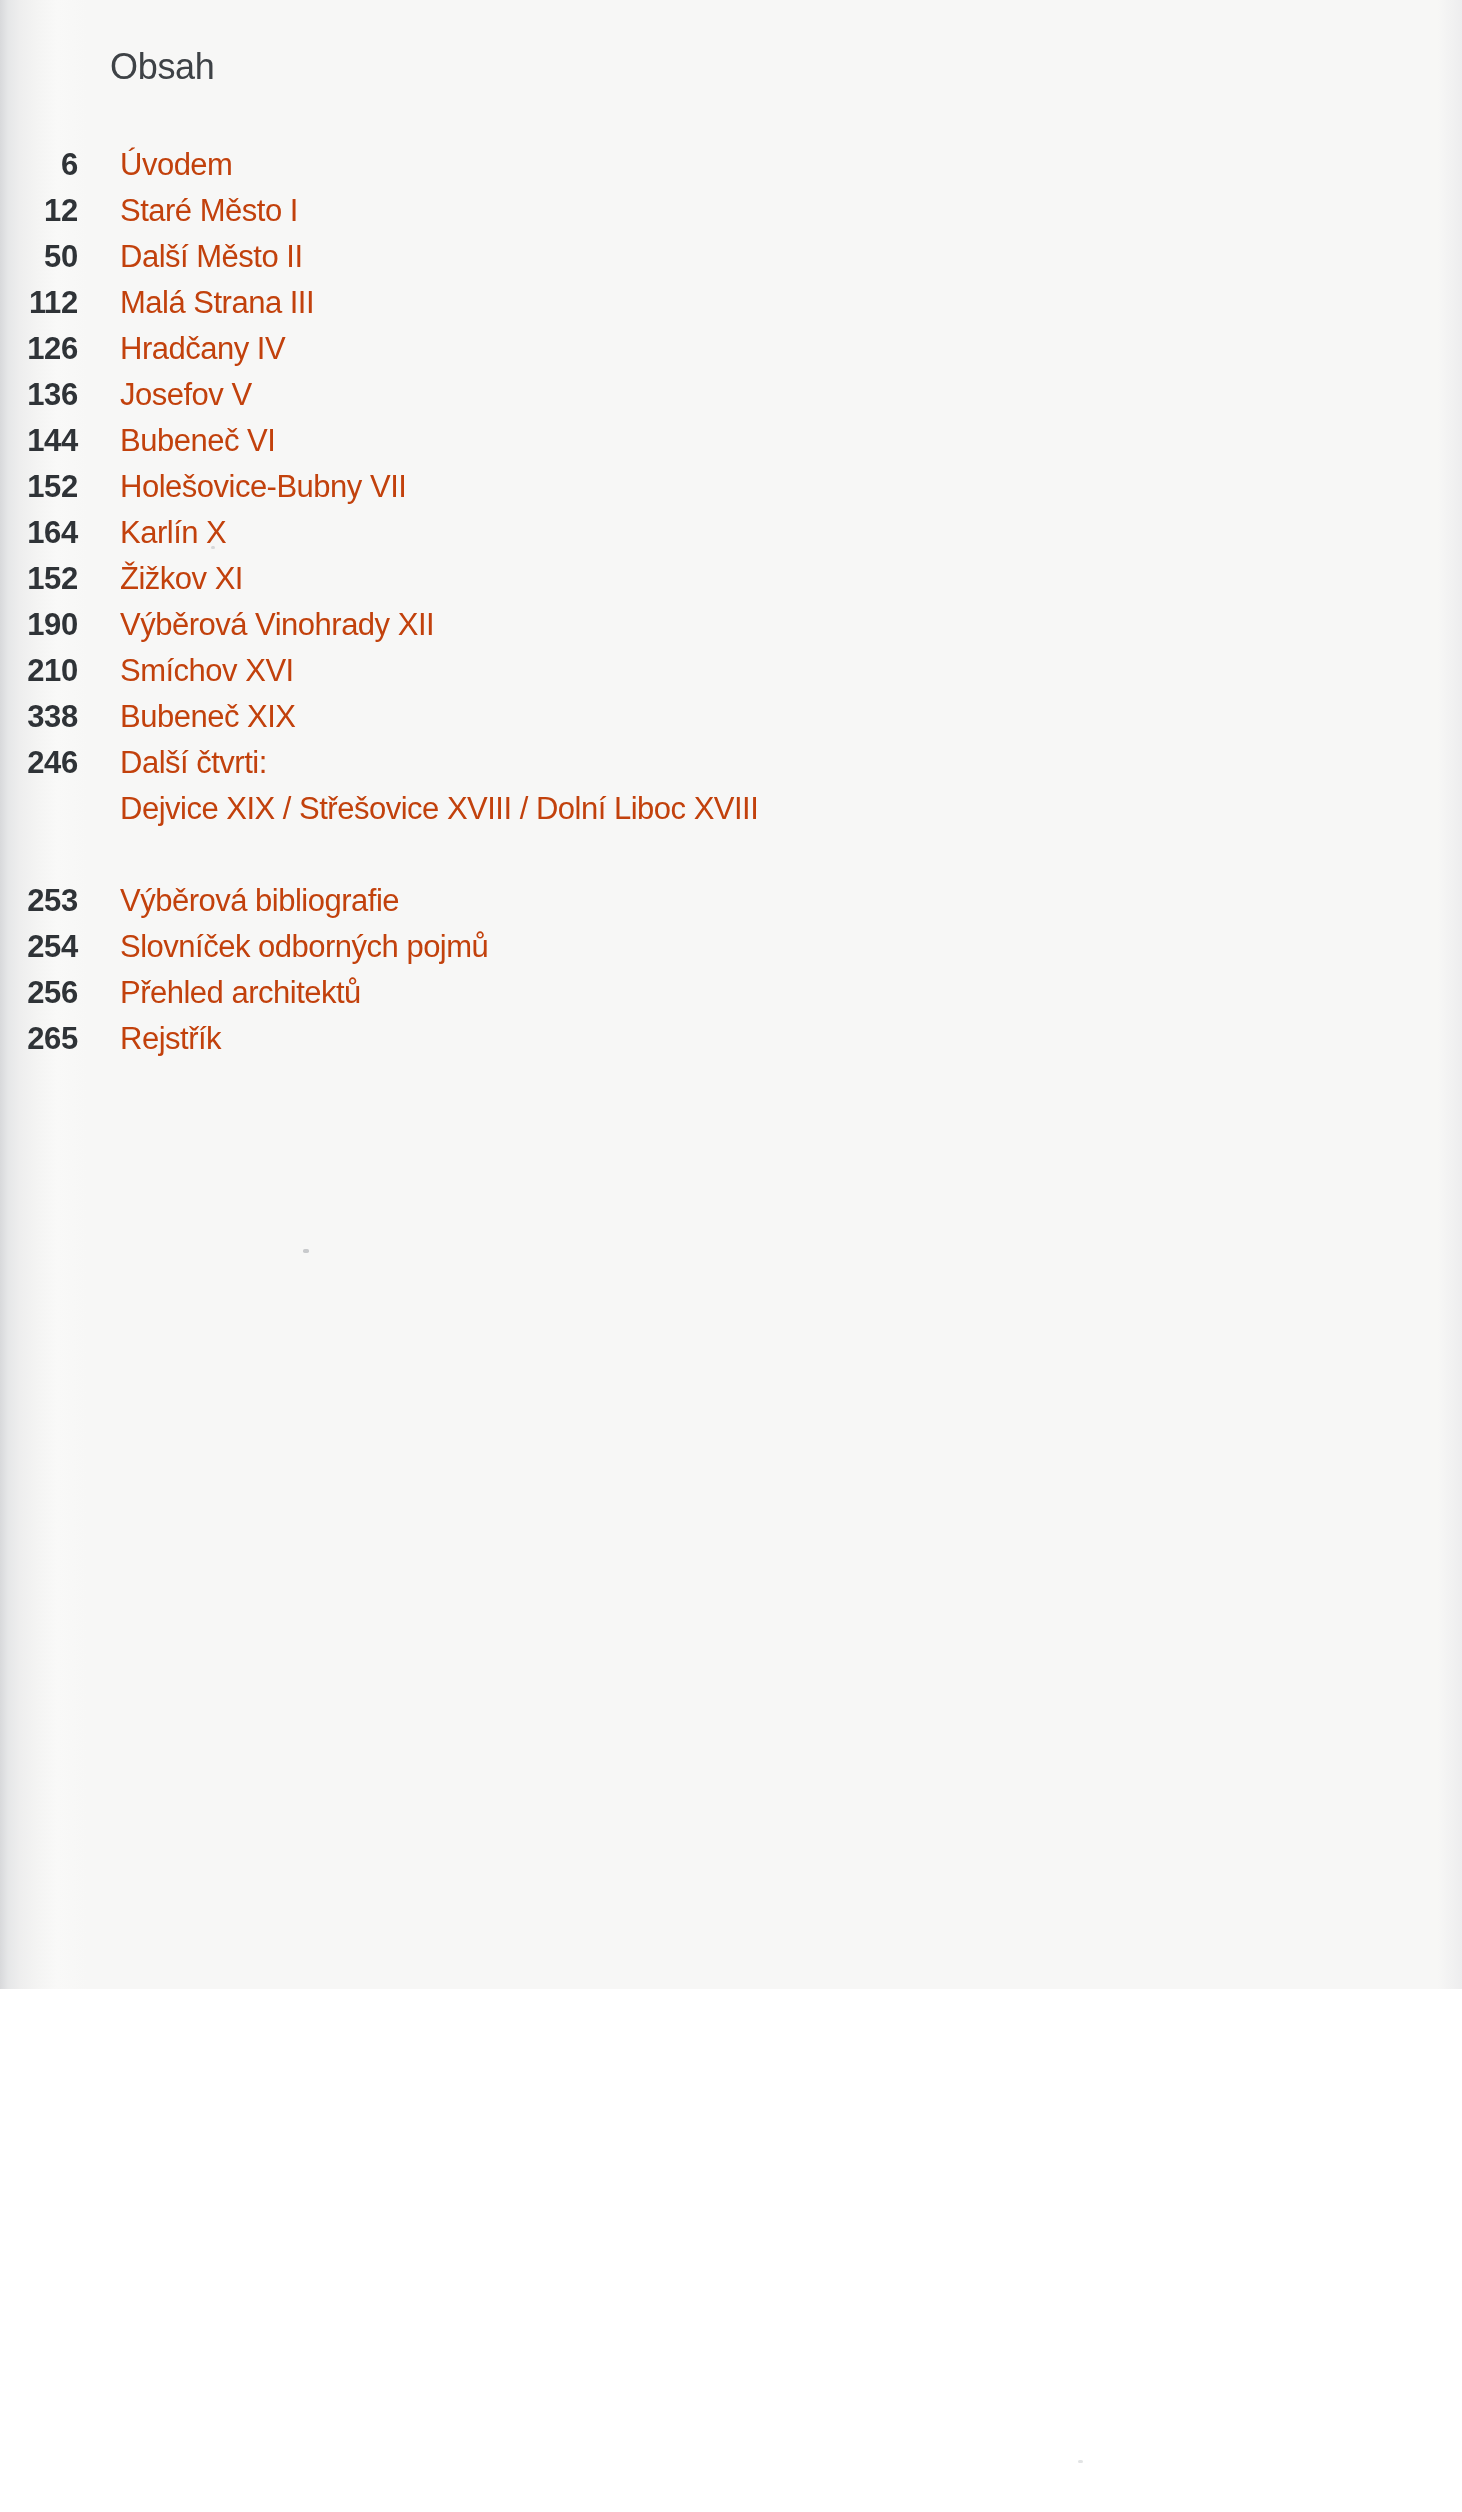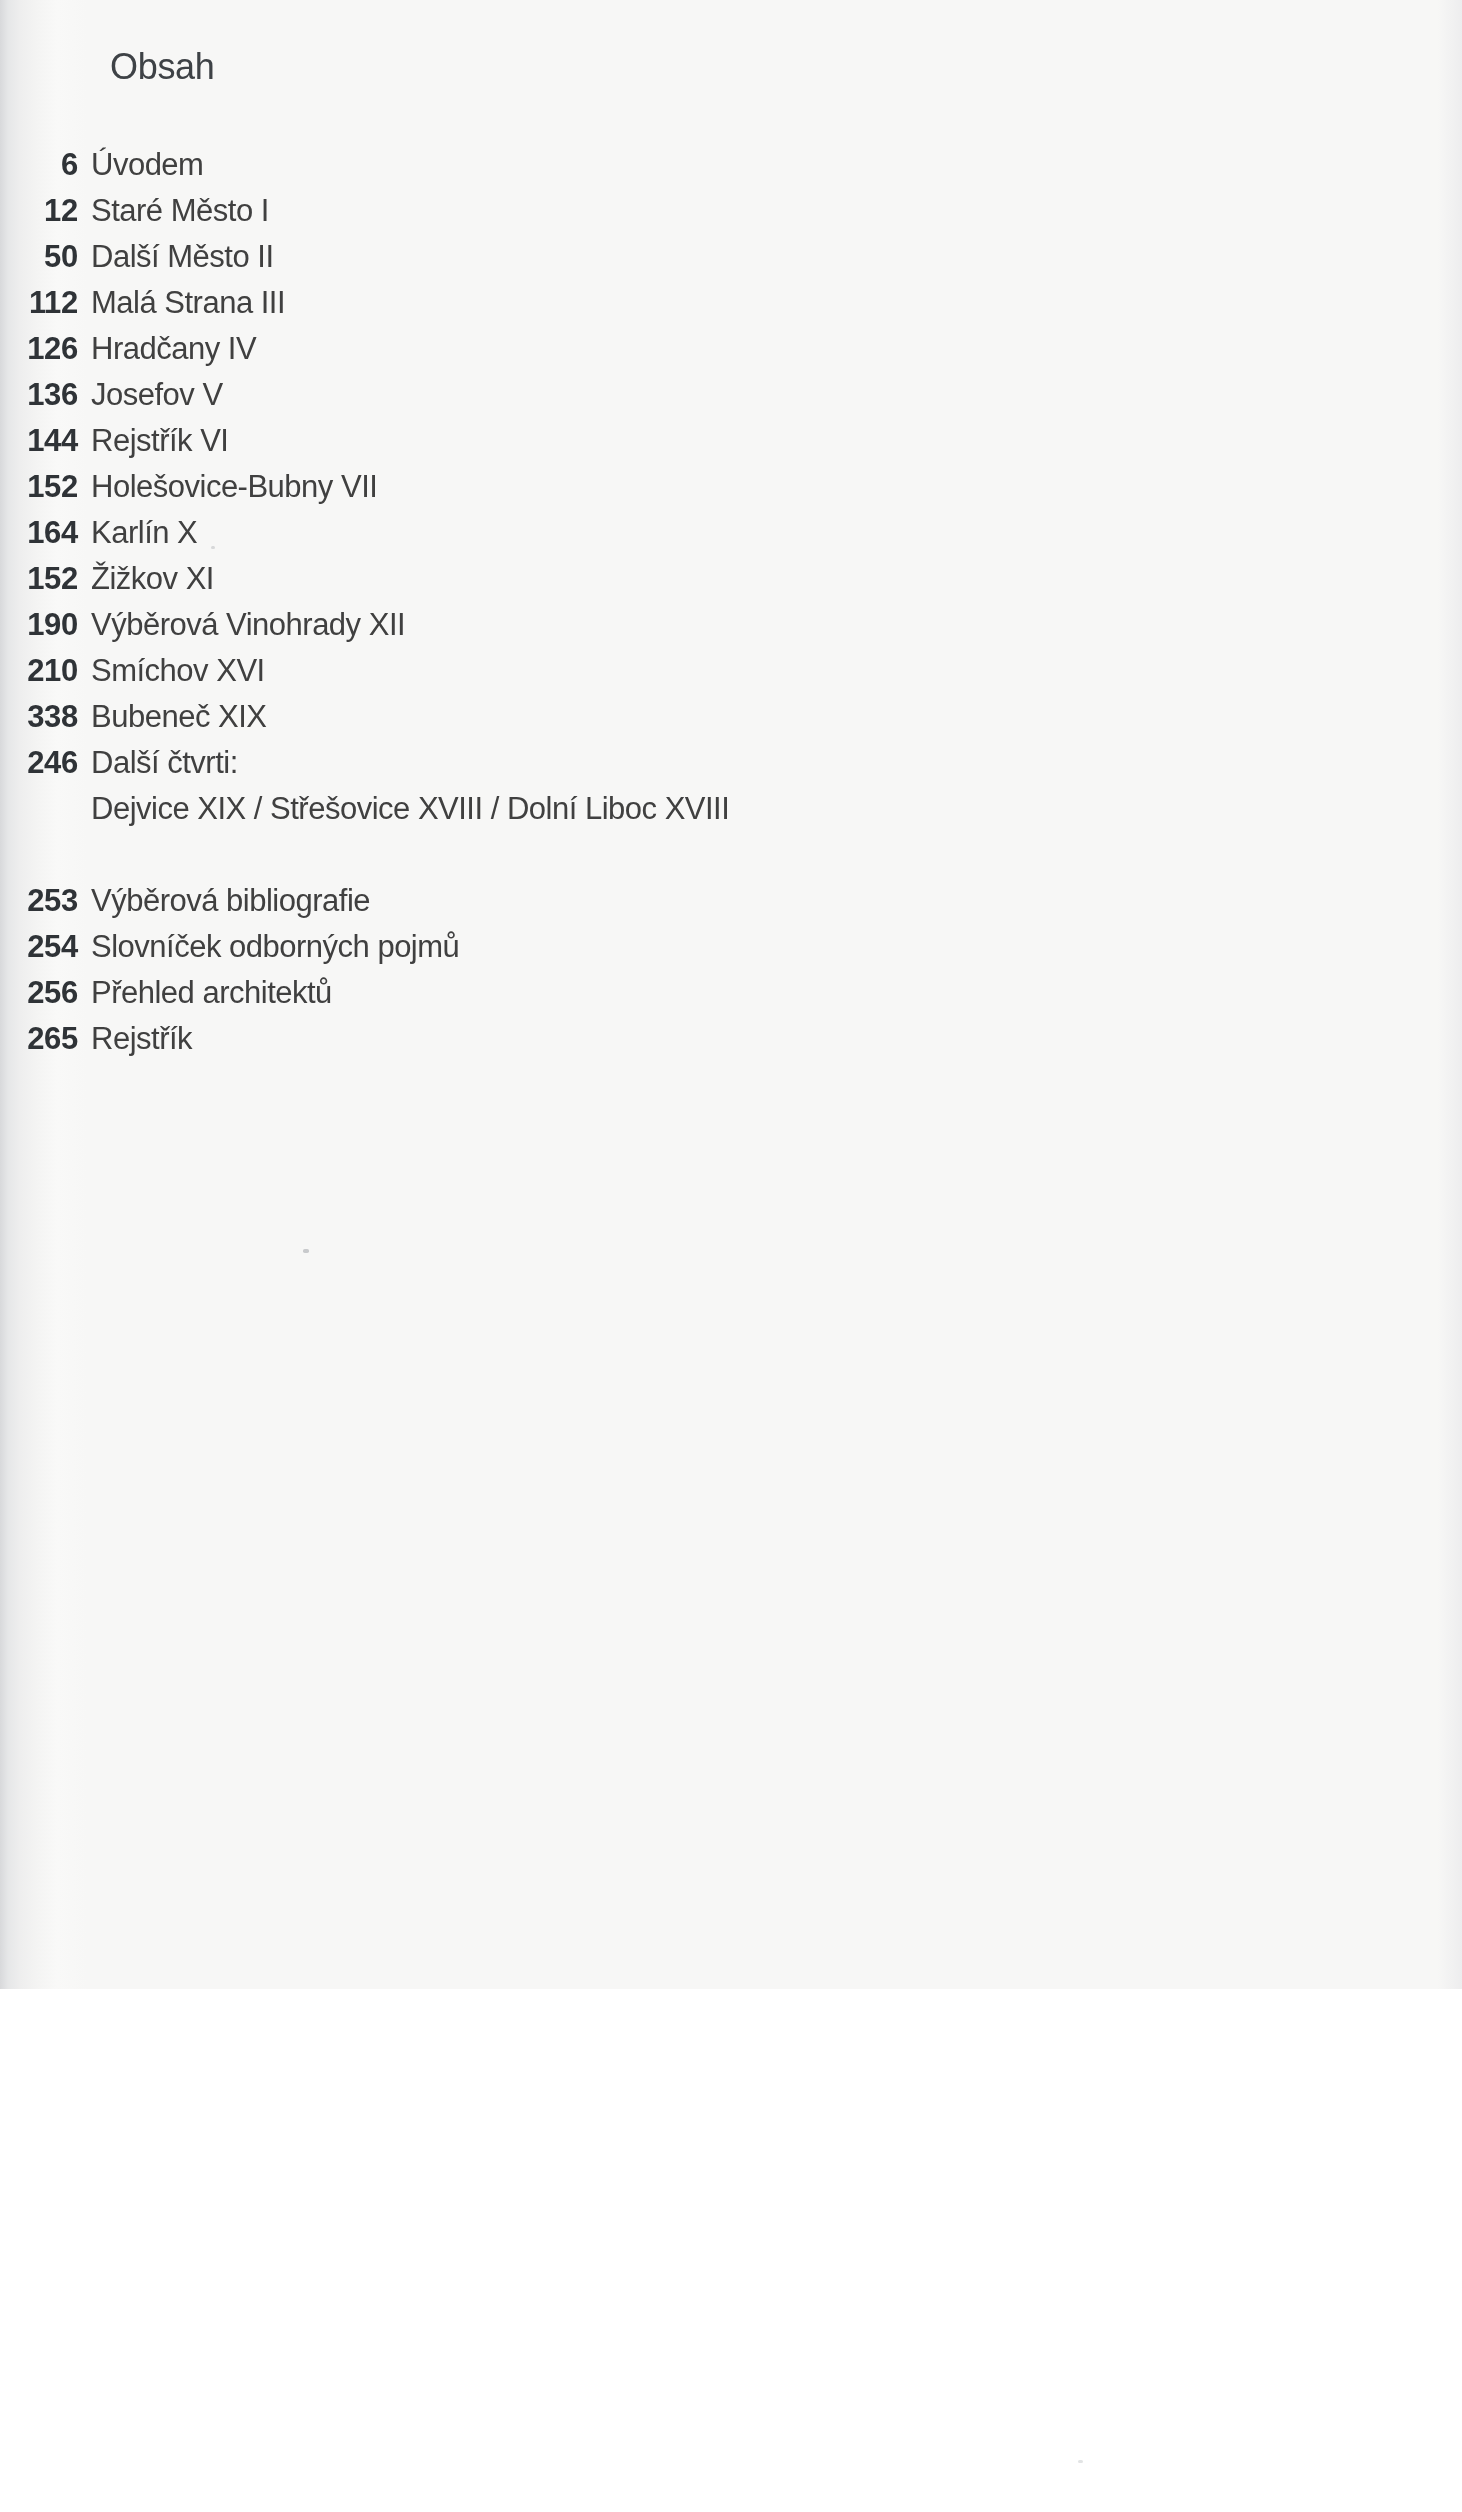--- a/index.html
+++ b/index.html
@@ -75,11 +75,11 @@
     color: #2f3337;
   }
   .label {
-    margin-left: 13px;
+    margin-left: 42px;
     font-size: 31px;
     font-weight: 400;
     letter-spacing: -0.5px;
-    color: #404040;
+    color: #c2410c;
     white-space: nowrap;
   }
   

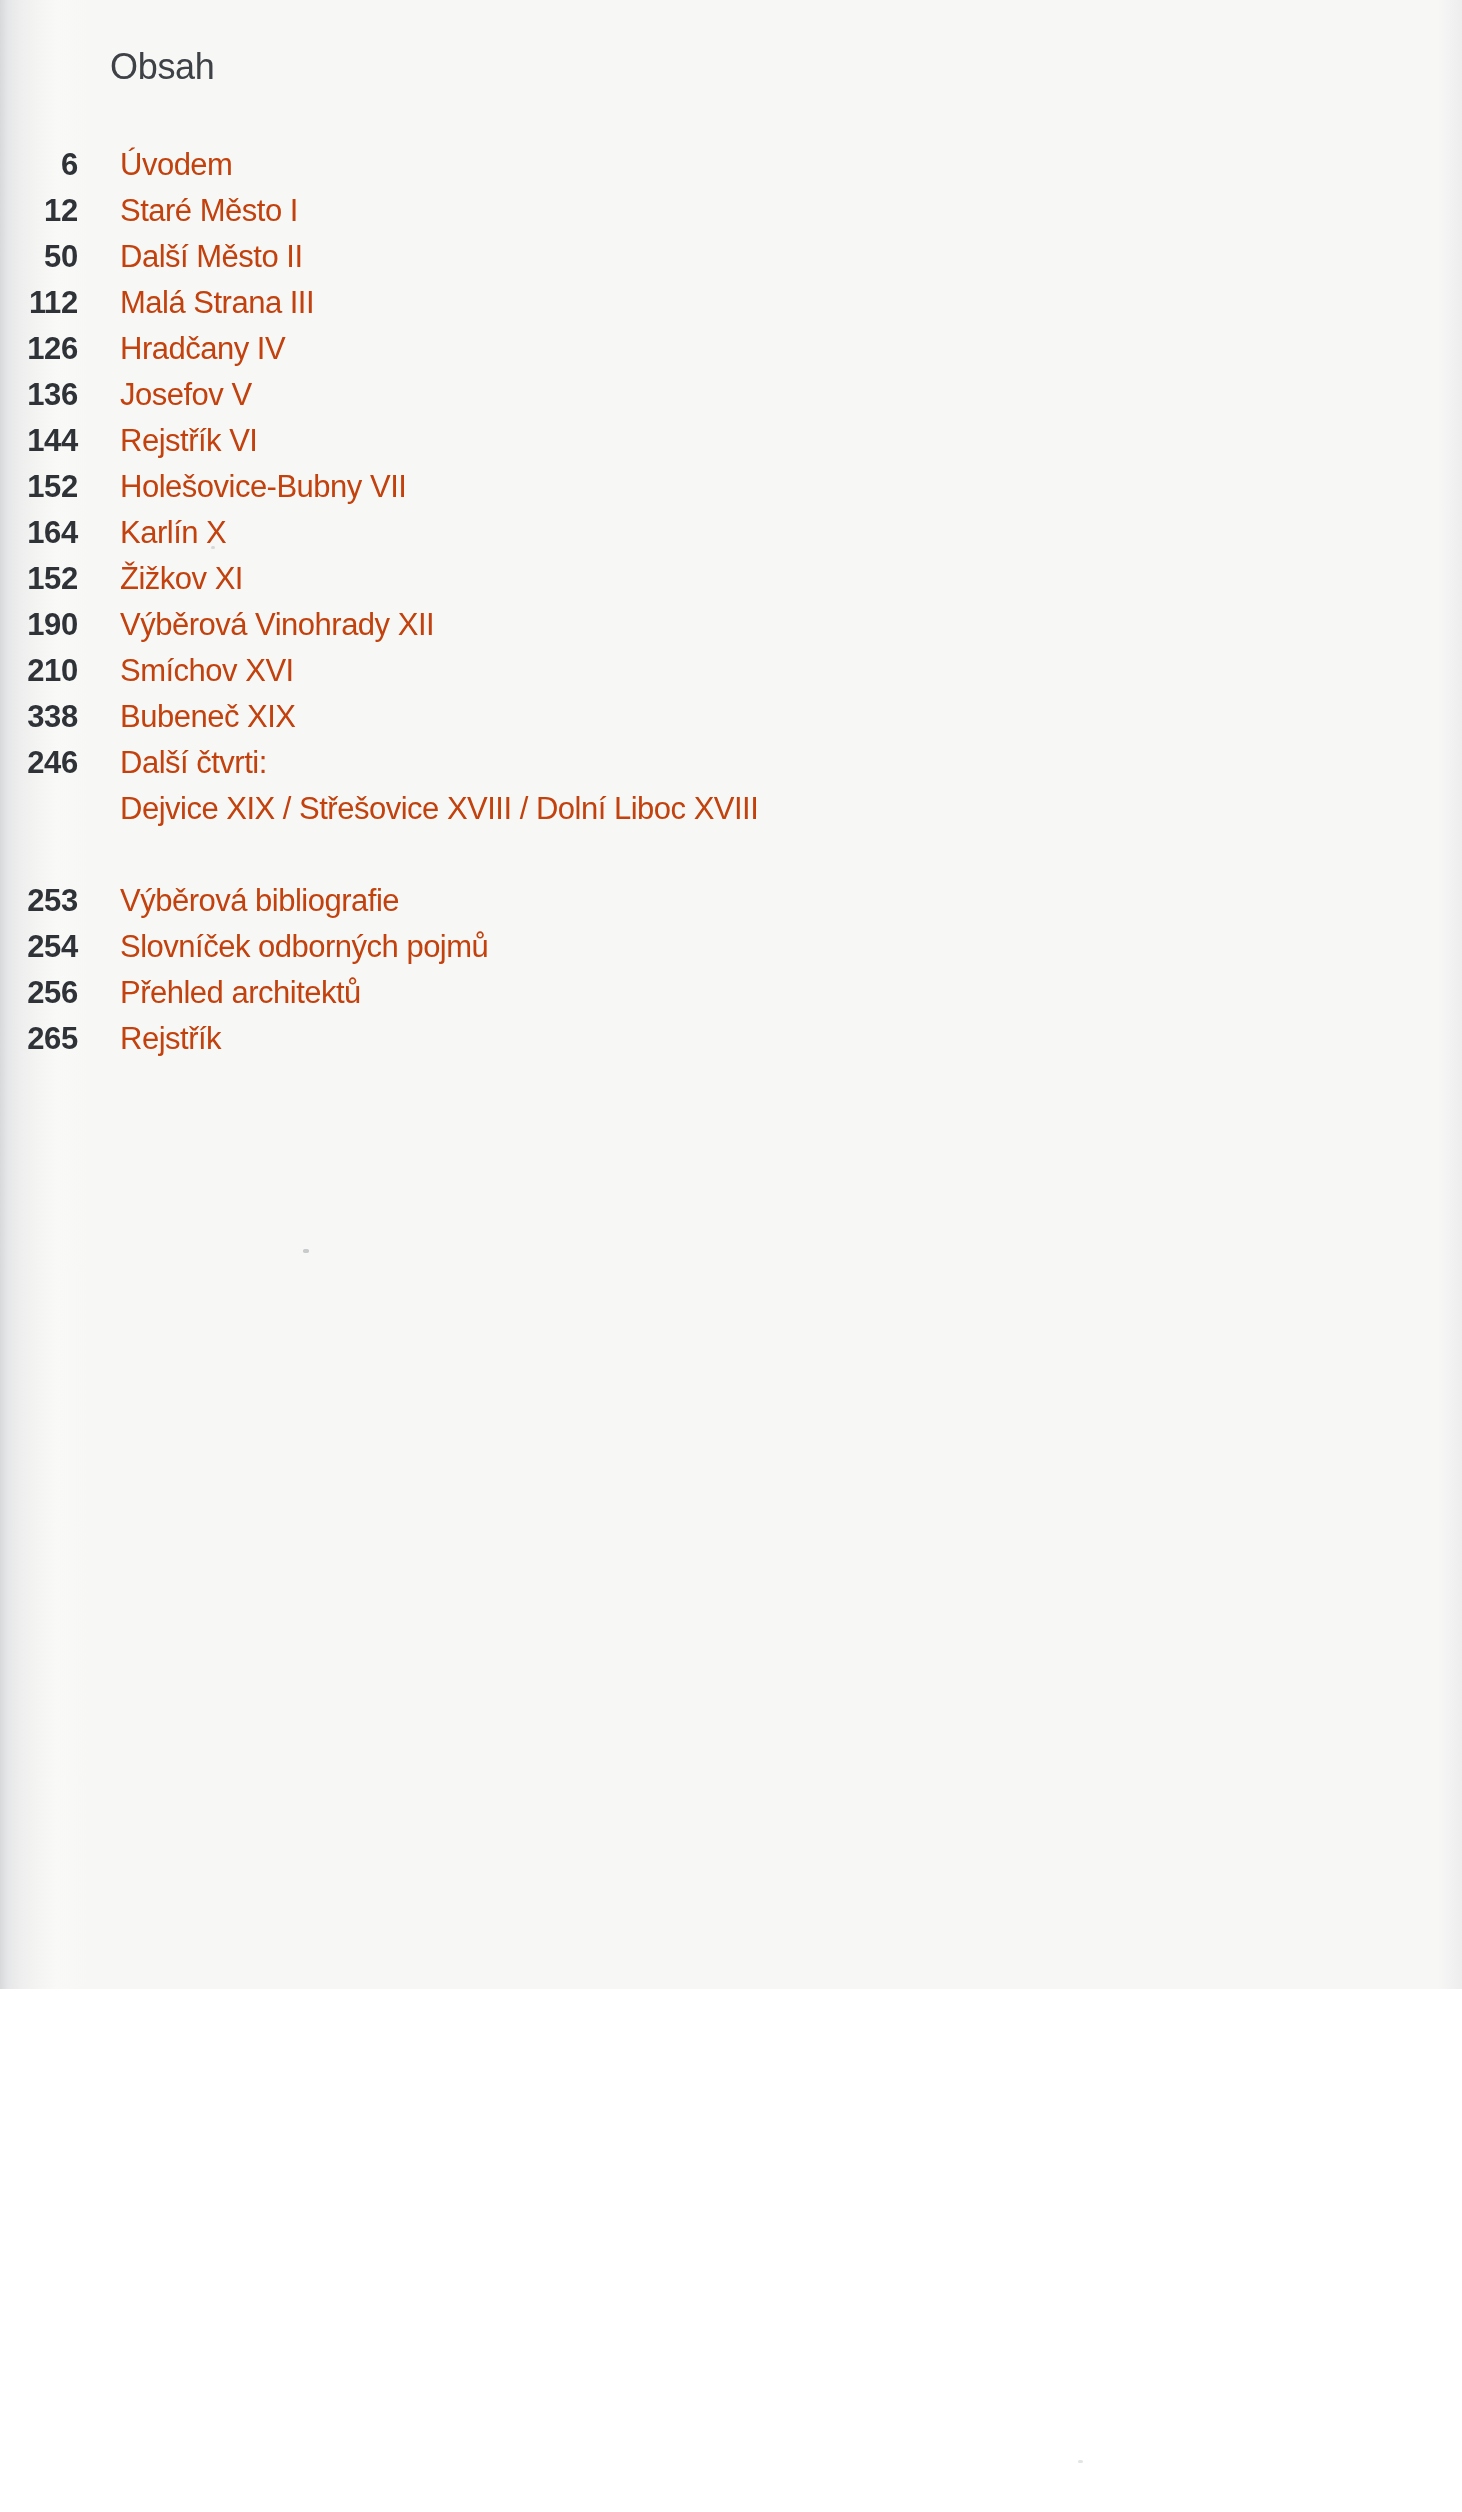--- a/index.html
+++ b/index.html
@@ -130,7 +130,7 @@
   </div>
       <div class="row">
     <span class="num">144</span>
-    <span class="label">Rejstřík VI</span>
+    <span class="label">Bubeneč VI</span>
   </div>
       <div class="row">
     <span class="num">152</span>

